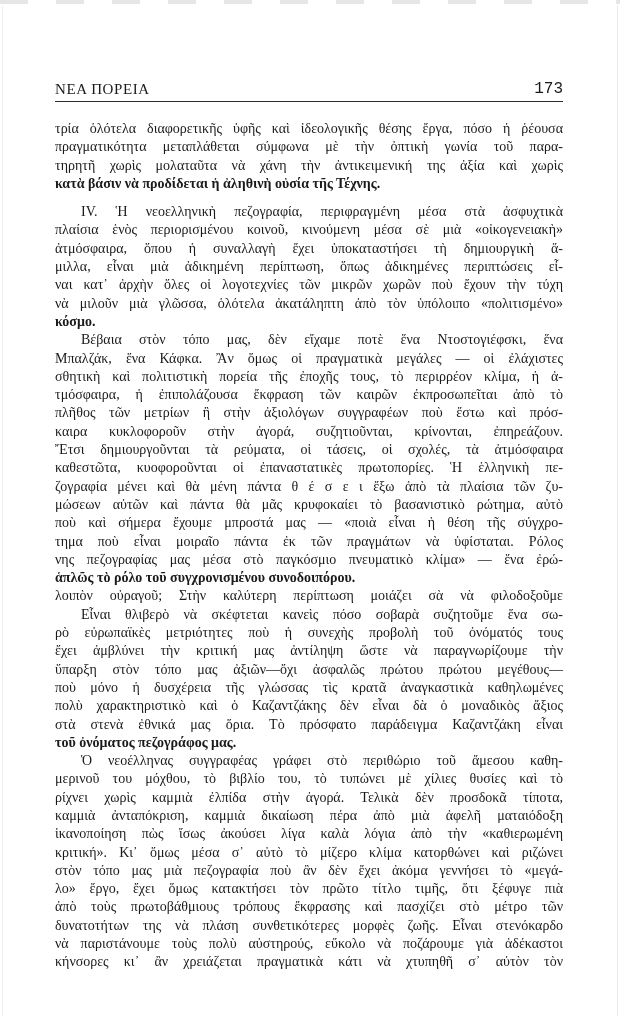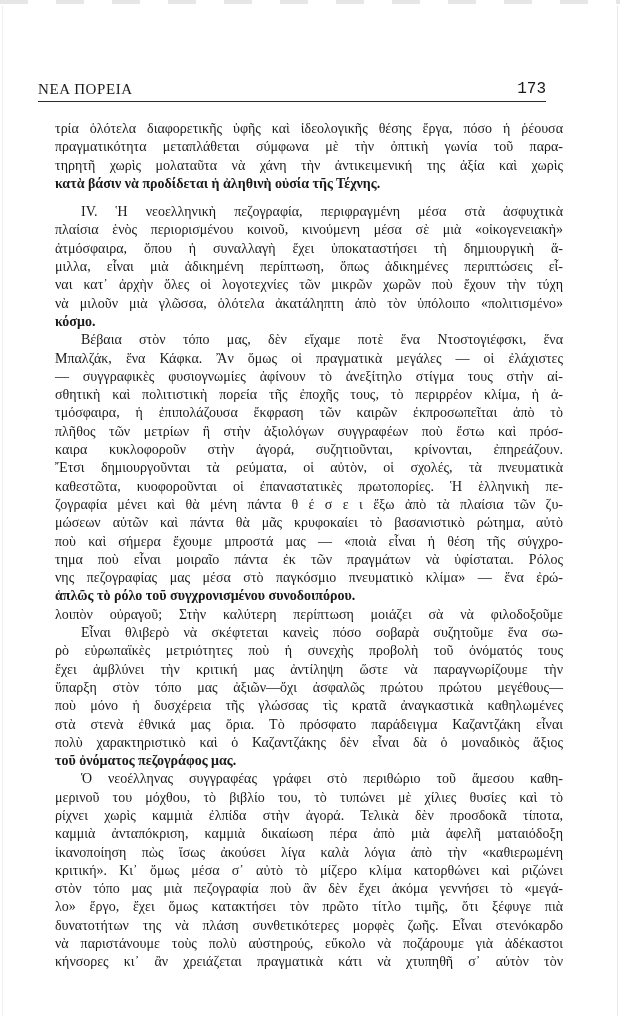--- a/index.html
+++ b/index.html
@@ -12,7 +12,7 @@
   .page-edge-right { position: absolute; right: 2px; top: 6px; width: 1px; height: 1010px; background: #e8e8e8; }
   .page-edge-left { position: absolute; left: 2px; top: 6px; width: 1px; height: 1010px; background: #f0f0f0; }
   .running-head {
-    position: absolute; left: 38px; top: 77px; width: 508px; height: 24px;
+    position: absolute; left: 55px; top: 77px; width: 508px; height: 24px;
     border-bottom: 1.5px solid #2a2a2a;
   }
   .journal-title { position: absolute; left: 0; top: 4px; font-family: "Liberation Serif", serif;

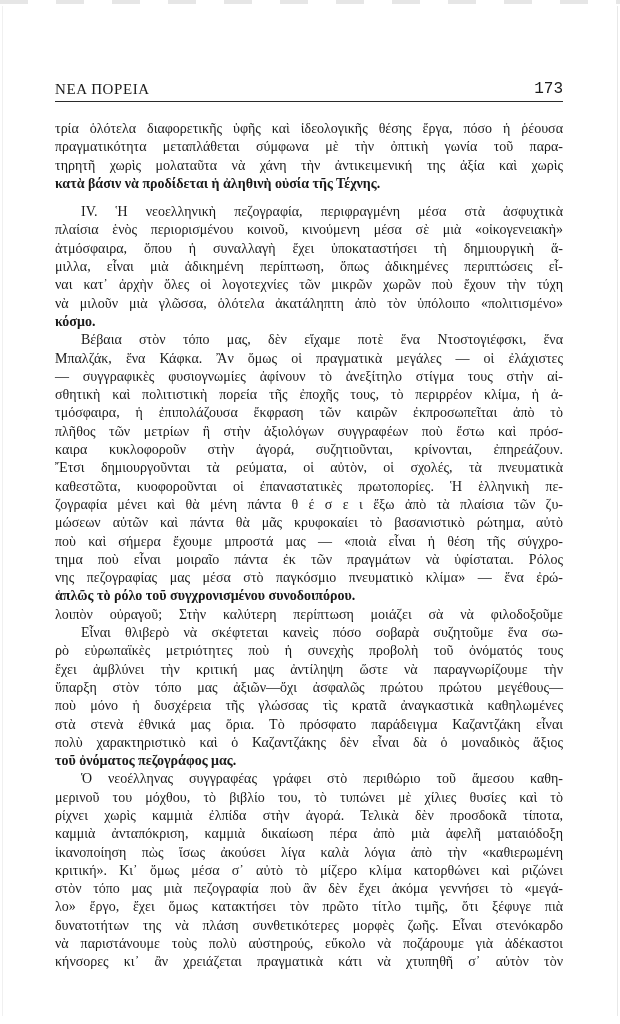--- a/index.html
+++ b/index.html
@@ -63,7 +63,6 @@
   <section>
     <div class="line indent">Βέβαια στὸν τόπο μας, δὲν εἴχαμε ποτὲ ἕνα Ντοστογιέφσκι, ἕνα</div>
     <div class="line">Μπαλζάκ, ἕνα Κάφκα. Ἂν ὅμως οἱ πραγματικὰ μεγάλες — οἱ ἐλάχιστες</div>
-    <div class="line">— συγγραφικὲς φυσιογνωμίες ἀφίνουν τὸ ἀνεξίτηλο στίγμα τους στὴν αἰ-</div>
     <div class="line">σθητικὴ καὶ πολιτιστικὴ πορεία τῆς ἐποχῆς τους, τὸ περιρρέον κλίμα, ἡ ἀ-</div>
     <div class="line">τμόσφαιρα, ἡ ἐπιπολάζουσα ἔκφραση τῶν καιρῶν ἐκπροσωπεῖται ἀπὸ τὸ</div>
     <div class="line">πλῆθος τῶν μετρίων ἢ στὴν ἀξιολόγων συγγραφέων ποὺ ἔστω καὶ πρόσ-</div>

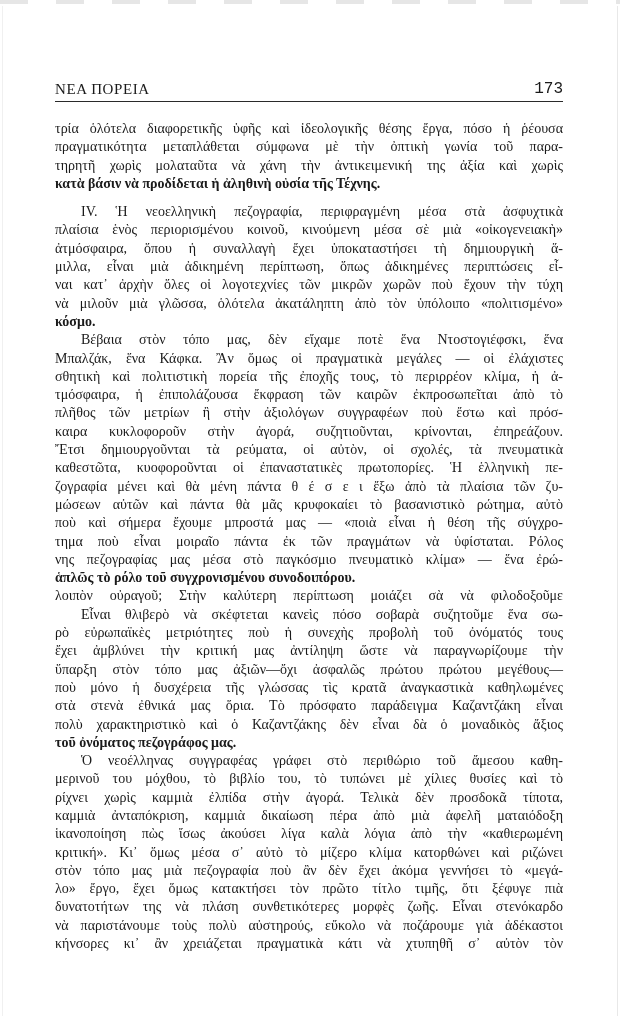--- a/index.html
+++ b/index.html
@@ -67,7 +67,7 @@
     <div class="line">τμόσφαιρα, ἡ ἐπιπολάζουσα ἔκφραση τῶν καιρῶν ἐκπροσωπεῖται ἀπὸ τὸ</div>
     <div class="line">πλῆθος τῶν μετρίων ἢ στὴν ἀξιολόγων συγγραφέων ποὺ ἔστω καὶ πρόσ-</div>
     <div class="line">καιρα κυκλοφοροῦν στὴν ἀγορά, συζητιοῦνται, κρίνονται, ἐπηρεάζουν.</div>
-    <div class="line">Ἔτσι δημιουργοῦνται τὰ ρεύματα, οἱ αὐτὸν, οἱ σχολές, τὰ πνευματικὰ</div>
+    <div class="line">Ἔτσι δημιουργοῦνται τὰ ρεύματα, οἱ τάσεις, οἱ σχολές, τὰ ἀτμόσφαιρα</div>
     <div class="line">καθεστῶτα, κυοφοροῦνται οἱ ἐπαναστατικὲς πρωτοπορίες. Ἡ ἑλληνικὴ πε-</div>
     <div class="line">ζογραφία μένει καὶ θὰ μένη πάντα θ έ σ ε ι ἔξω ἀπὸ τὰ πλαίσια τῶν ζυ-</div>
     <div class="line">μώσεων αὐτῶν καὶ πάντα θὰ μᾶς κρυφοκαίει τὸ βασανιστικὸ ρώτημα, αὐτὸ</div>

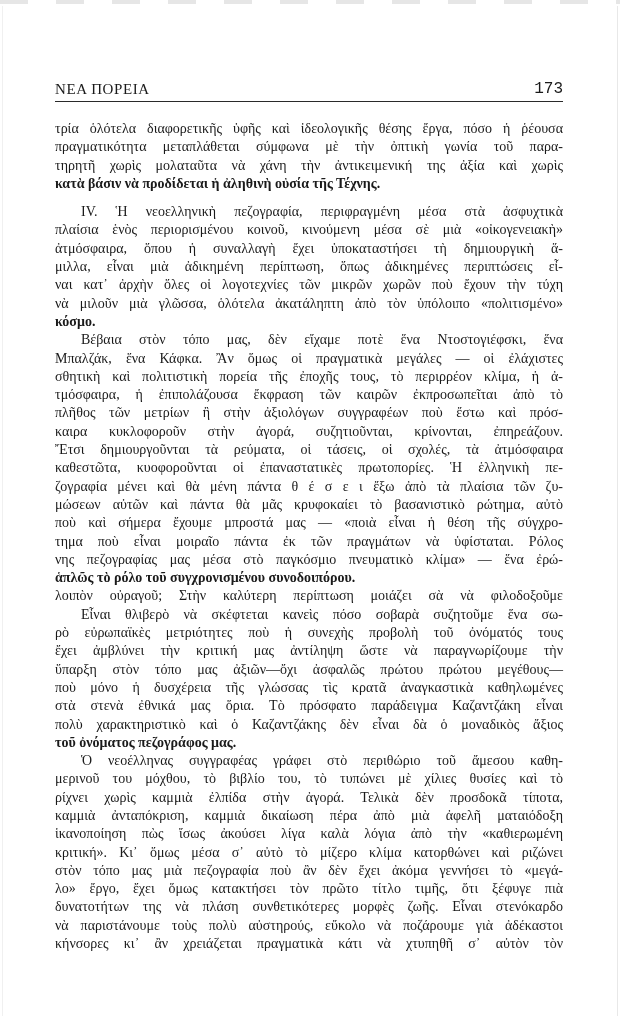--- a/index.html
+++ b/index.html
@@ -84,8 +84,8 @@
     <div class="line">ἔχει ἀμβλύνει τὴν κριτική μας ἀντίληψη ὥστε νὰ παραγνωρίζουμε τὴν</div>
     <div class="line">ὕπαρξη στὸν τόπο μας ἀξιῶν—ὄχι ἀσφαλῶς πρώτου πρώτου μεγέθους—</div>
     <div class="line">ποὺ μόνο ἡ δυσχέρεια τῆς γλώσσας τὶς κρατᾶ ἀναγκαστικὰ καθηλωμένες</div>
+    <div class="line">πολὺ χαρακτηριστικὸ καὶ ὁ Καζαντζάκης δὲν εἶναι δὰ ὁ μοναδικὸς ἄξιος</div>
     <div class="line">στὰ στενὰ ἐθνικά μας ὅρια. Τὸ πρόσφατο παράδειγμα Καζαντζάκη εἶναι</div>
-    <div class="line">πολὺ χαρακτηριστικὸ καὶ ὁ Καζαντζάκης δὲν εἶναι δὰ ὁ μοναδικὸς ἄξιος</div>
     <div class="line last">τοῦ ὀνόματος πεζογράφος μας.</div>
   </section>
 

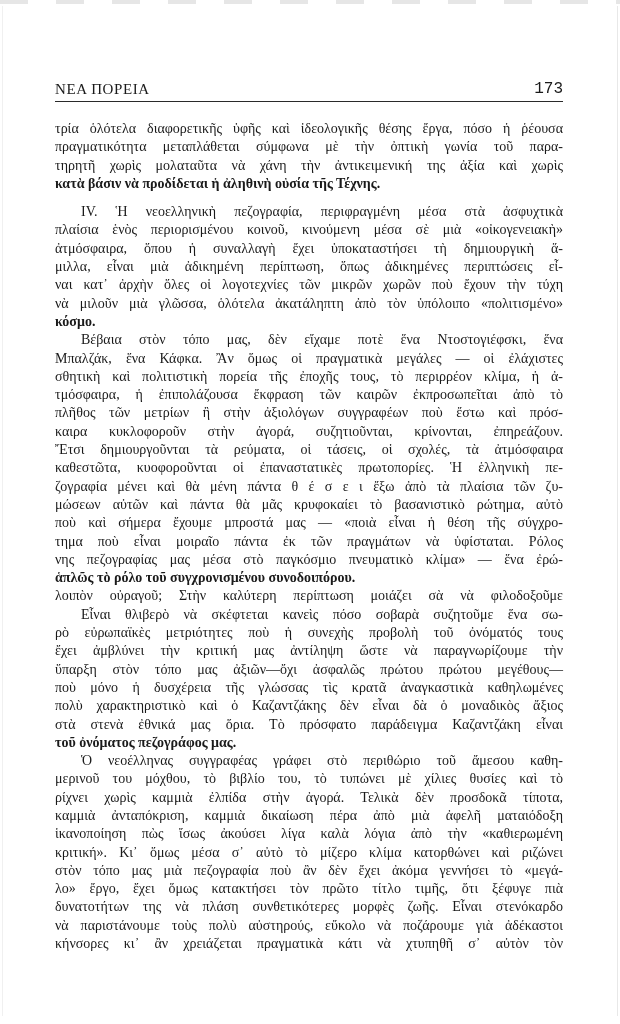--- a/index.html
+++ b/index.html
@@ -98,6 +98,7 @@
     <div class="line">κριτική». Κι᾿ ὅμως μέσα σ᾿ αὐτὸ τὸ μίζερο κλίμα κατορθώνει καὶ ριζώνει</div>
     <div class="line">στὸν τόπο μας μιὰ πεζογραφία ποὺ ἂν δὲν ἔχει ἀκόμα γεννήσει τὸ «μεγά-</div>
     <div class="line">λο» ἔργο, ἔχει ὅμως κατακτήσει τὸν πρῶτο τίτλο τιμῆς, ὅτι ξέφυγε πιὰ</div>
+    <div class="line">ἀπὸ τοὺς πρωτοβάθμιους τρόπους ἔκφρασης καὶ πασχίζει στὸ μέτρο τῶν</div>
     <div class="line">δυνατοτήτων της νὰ πλάση συνθετικότερες μορφὲς ζωῆς. Εἶναι στενόκαρδο</div>
     <div class="line">νὰ παριστάνουμε τοὺς πολὺ αὐστηρούς, εὔκολο νὰ ποζάρουμε γιὰ ἀδέκαστοι</div>
     <div class="line">κήνσορες κι᾿ ἂν χρειάζεται πραγματικὰ κάτι νὰ χτυπηθῆ σ᾿ αὐτὸν τὸν</div>

